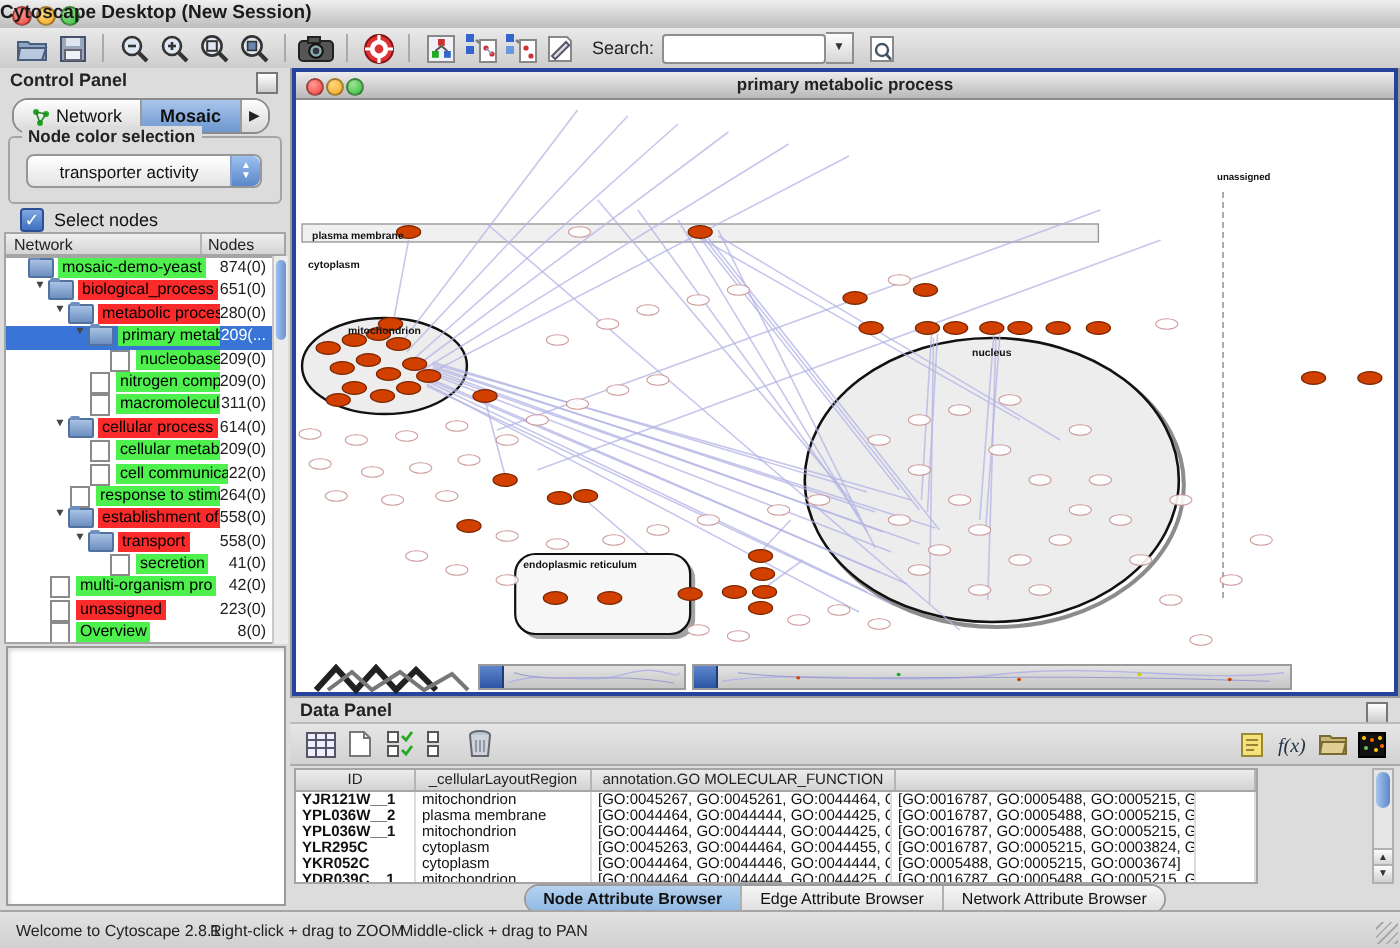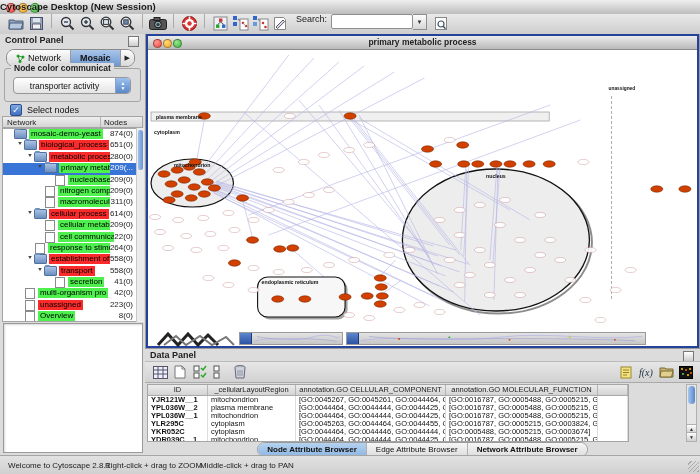--- a/index.html
+++ b/index.html
@@ -18,7 +18,7 @@
   
   .toolbar{position:absolute;left:0;top:14px;width:700px;height:20px;
     background:linear-gradient(#e9e9e9,#cdcdcd);border-bottom:1px solid #999;
-    display:flex;align-items:flex-start;}
+    display:flex;align-items:center;}
   .tb-btn{width:20px;height:18px;display:flex;align-items:center;justify-content:center;flex:0 0 auto;}
   .tb-sep{width:1px;height:14px;background:#aaa;margin:0 5px;flex:0 0 auto;}
   .tb-label{font-size:9px;color:#222;margin:0 4px 0 6px;flex:0 0 auto;}

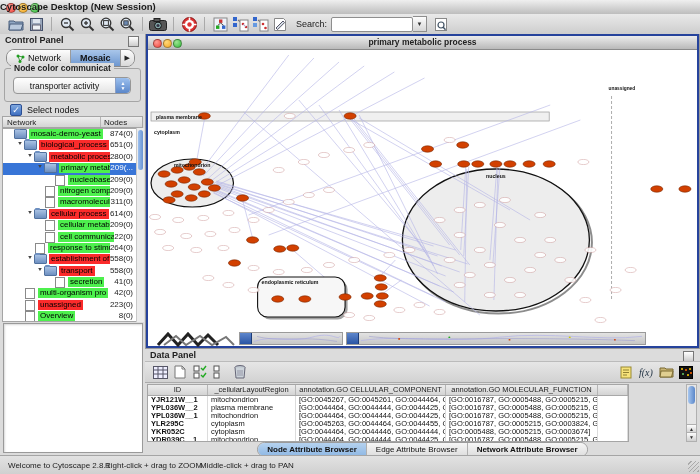--- a/index.html
+++ b/index.html
@@ -268,7 +268,7 @@
       <div class="cp-tab-arrow">▶</div>
     </div>
     <div class="groupbox">
-      <span class="legend">Node color communicat</span>
+      <span class="legend">Node color selection</span>
       <div class="combo">
         <span class="val">transporter activity</span>
         <span class="step">

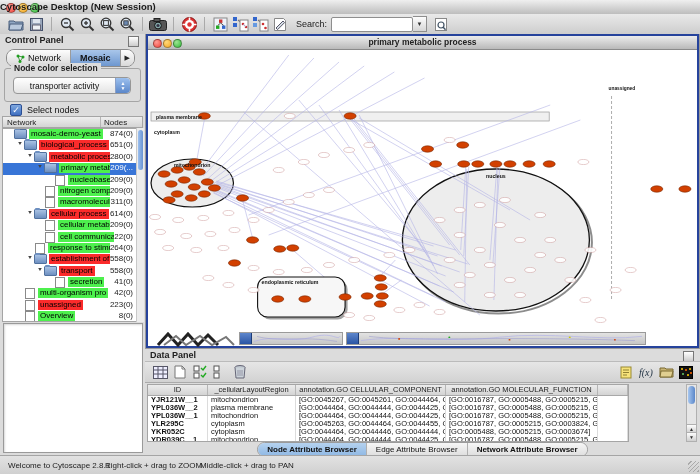--- a/index.html
+++ b/index.html
@@ -670,7 +670,6 @@
         <div class="at-head">
           <div class="c0">ID</div>
           <div class="c1">_cellularLayoutRegion</div>
-          <div class="c2">annotation.GO CELLULAR_COMPONENT</div>
           <div class="c3">annotation.GO MOLECULAR_FUNCTION</div>
           <div class="c4"></div>
         </div>

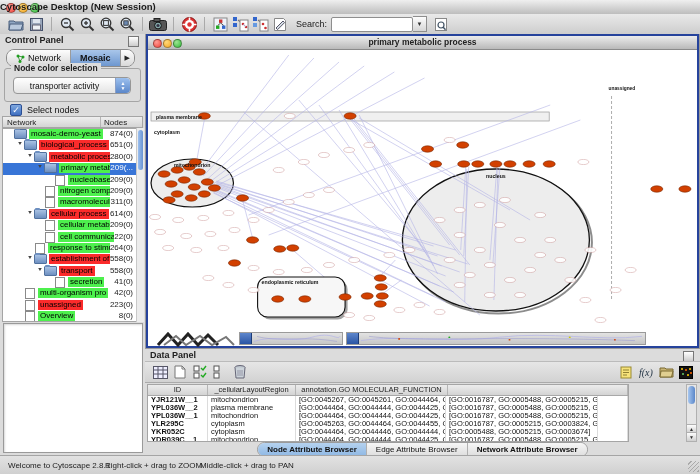--- a/index.html
+++ b/index.html
@@ -113,7 +113,7 @@
   .dp-tabs{position:absolute;left:0;top:93px;width:100%;display:flex;justify-content:center;}
   .dp-tabgroup{display:flex;border:1px solid #9a9a9a;border-radius:8px;overflow:hidden;background:#ececec;}
   .dp-tab{font-size:8px;color:#111;padding:2px 9px;border-right:1px solid #b0b0b0;background:linear-gradient(#f6f6f6,#dedede);}
-  .dp-tab:last-child{border-right:none;font-weight:bold;}
+  .dp-tab:last-child{border-right:none;}
   .dp-tab.sel{background:linear-gradient(#b5d2ef,#8fb8e4);font-weight:bold;}
   
   .statusbar{position:absolute;left:0;top:455px;width:700px;height:19px;background:linear-gradient(#e2e2e2,#cfcfcf);

